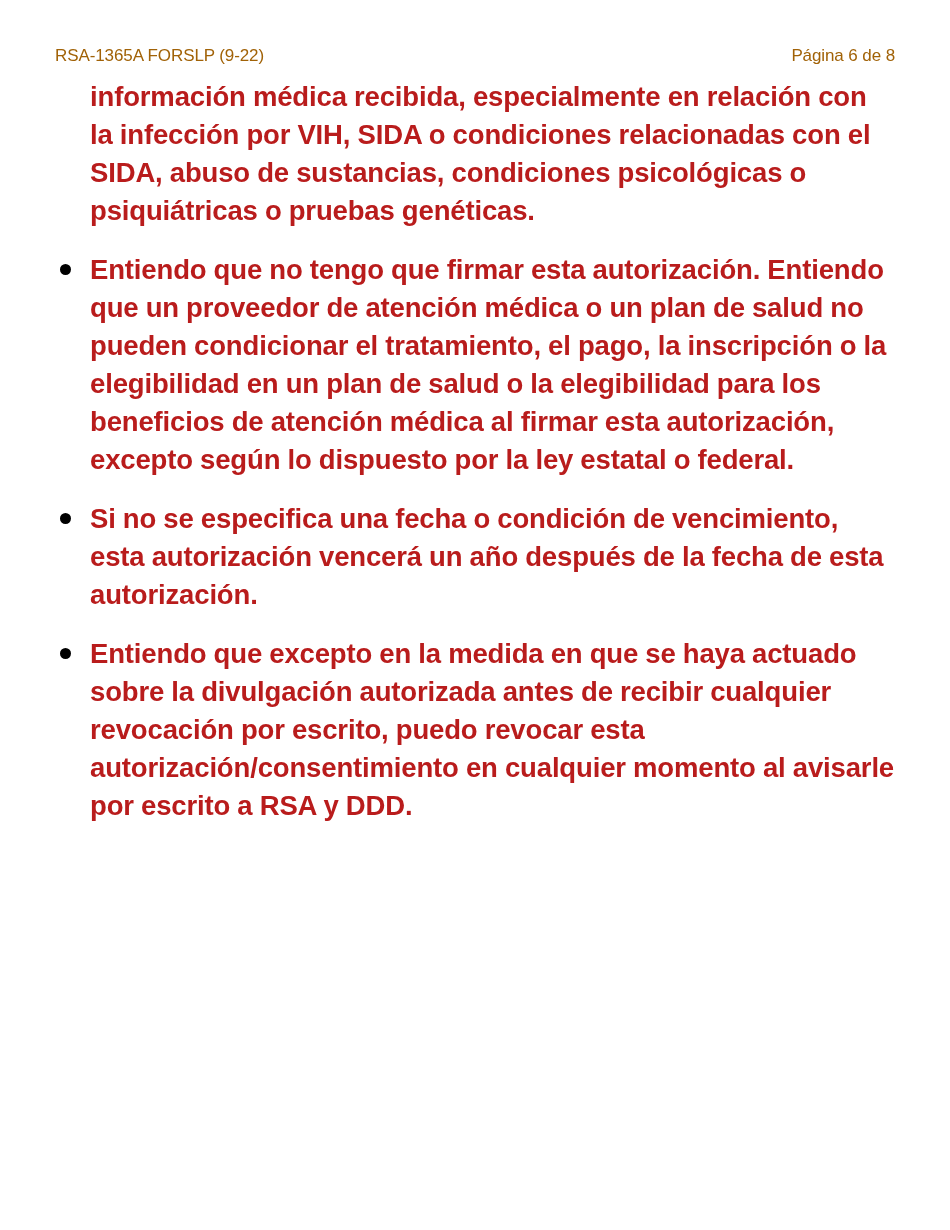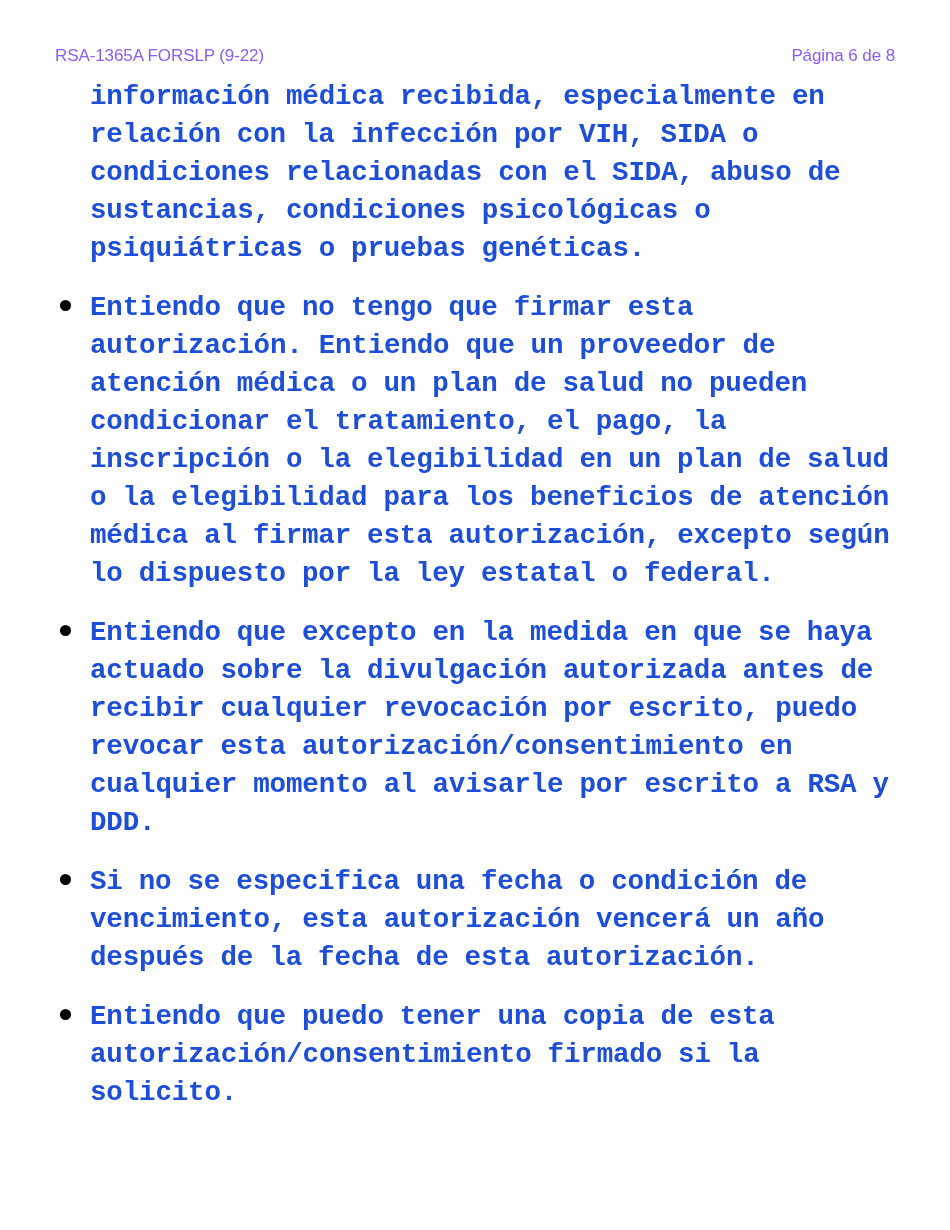--- a/index.html
+++ b/index.html
@@ -38,7 +38,7 @@
     font-size: 17px;
     line-height: 20px;
     letter-spacing: -0.1px;
-    color: #8b5cf6;
+    color: #a16207;
   }
   .header-left { white-space: nowrap; }
   .header-right { white-space: nowrap; margin-left: 48px; }

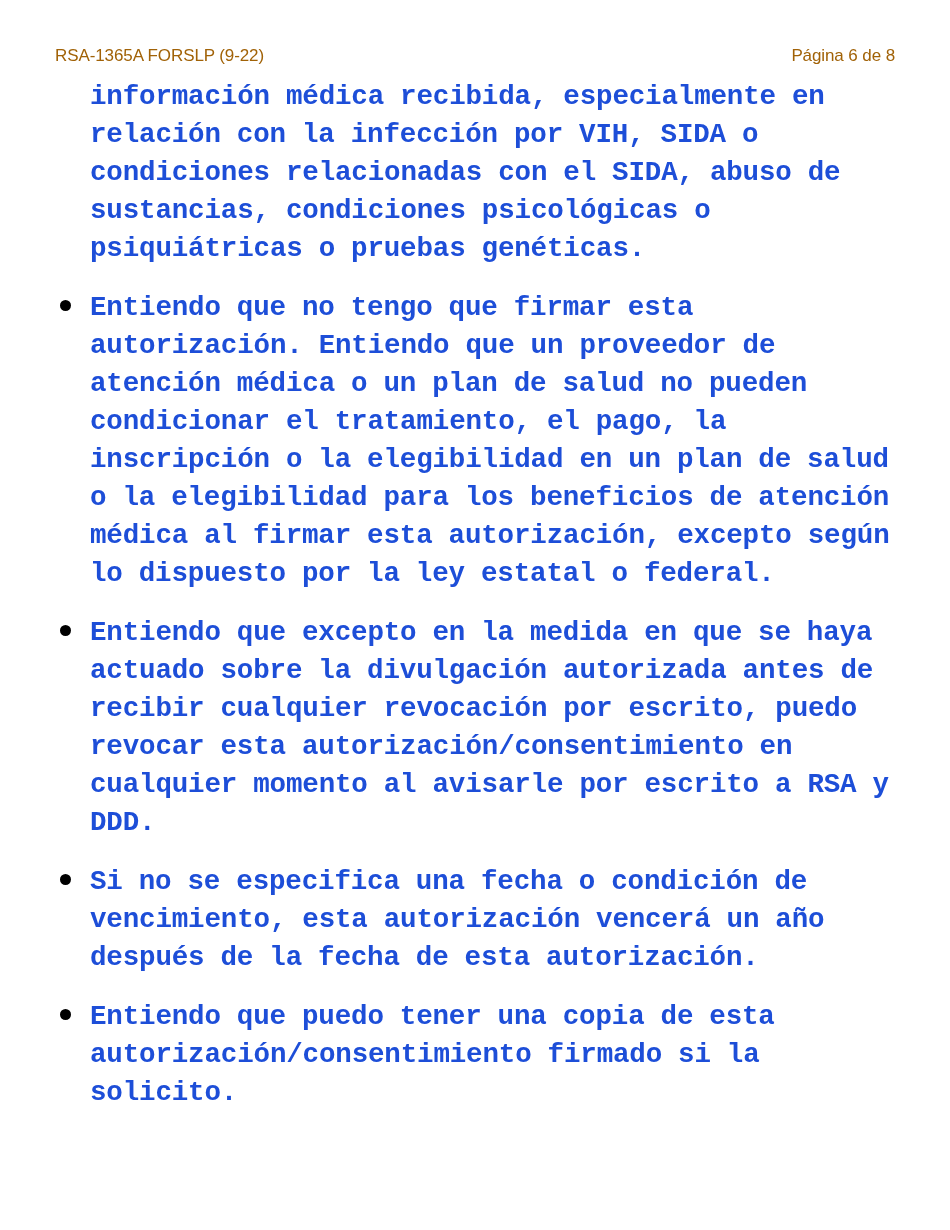--- a/index.html
+++ b/index.html
@@ -52,13 +52,13 @@
   }
 
   .para {
-    font-family: Liberation Mono, monospace;
+    font-family: Liberation Sans, sans-serif;
     font-weight: 700;
     font-size: 27.5px;
     line-height: 38px;
     letter-spacing: -0.15px;
     word-spacing: -0.3px;
-    color: #1d4ed8;
+    color: #b91c1c;
     margin: 0 0 21px 0;
   }
   .para:last-child { margin-bottom: 0; }

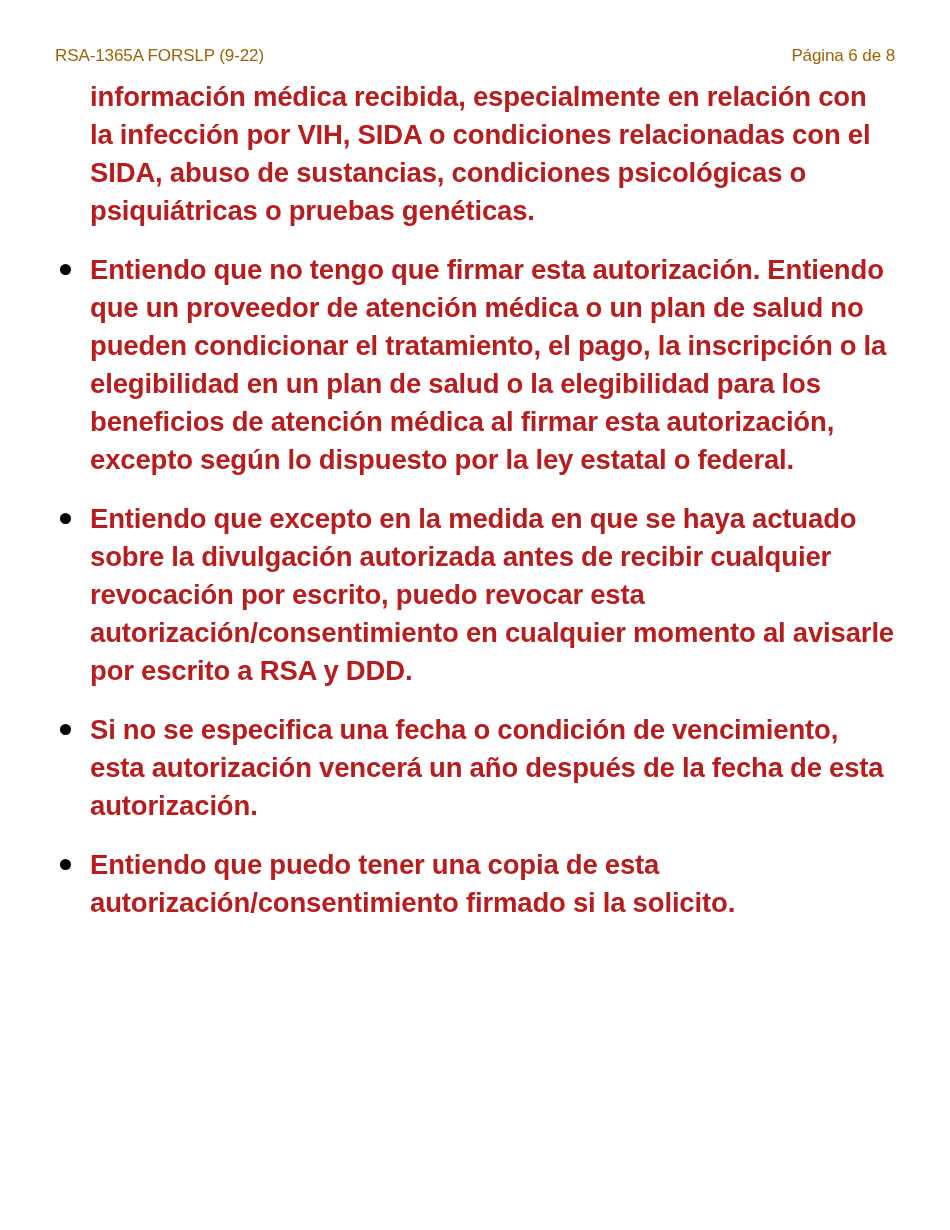--- a/index.html
+++ b/index.html
@@ -119,11 +119,11 @@
       </p>
       <p class="para bulleted">
         <span class="bullet-marker" aria-hidden="true"><span class="dot"></span></span>
-        <span class="para-text">Entiendo que excepto en la medida en que se haya actuado sobre la divulgación autorizada antes de recibir cualquier revocación por escrito, puedo revocar esta autorización/consentimiento en cualquier momento al avisarle por escrito a RSA y DDD.</span>
+        <span class="para-text">Si no se especifica una fecha o condición de vencimiento, esta autorización vencerá un año después de la fecha de esta autorización.</span>
       </p>
       <p class="para bulleted">
         <span class="bullet-marker" aria-hidden="true"><span class="dot"></span></span>
-        <span class="para-text">Si no se especifica una fecha o condición de vencimiento, esta autorización vencerá un año después de la fecha de esta autorización.</span>
+        <span class="para-text">Entiendo que excepto en la medida en que se haya actuado sobre la divulgación autorizada antes de recibir cualquier revocación por escrito, puedo revocar esta autorización/consentimiento en cualquier momento al avisarle por escrito a RSA y DDD.</span>
       </p>
       <p class="para bulleted">
         <span class="bullet-marker" aria-hidden="true"><span class="dot"></span></span>

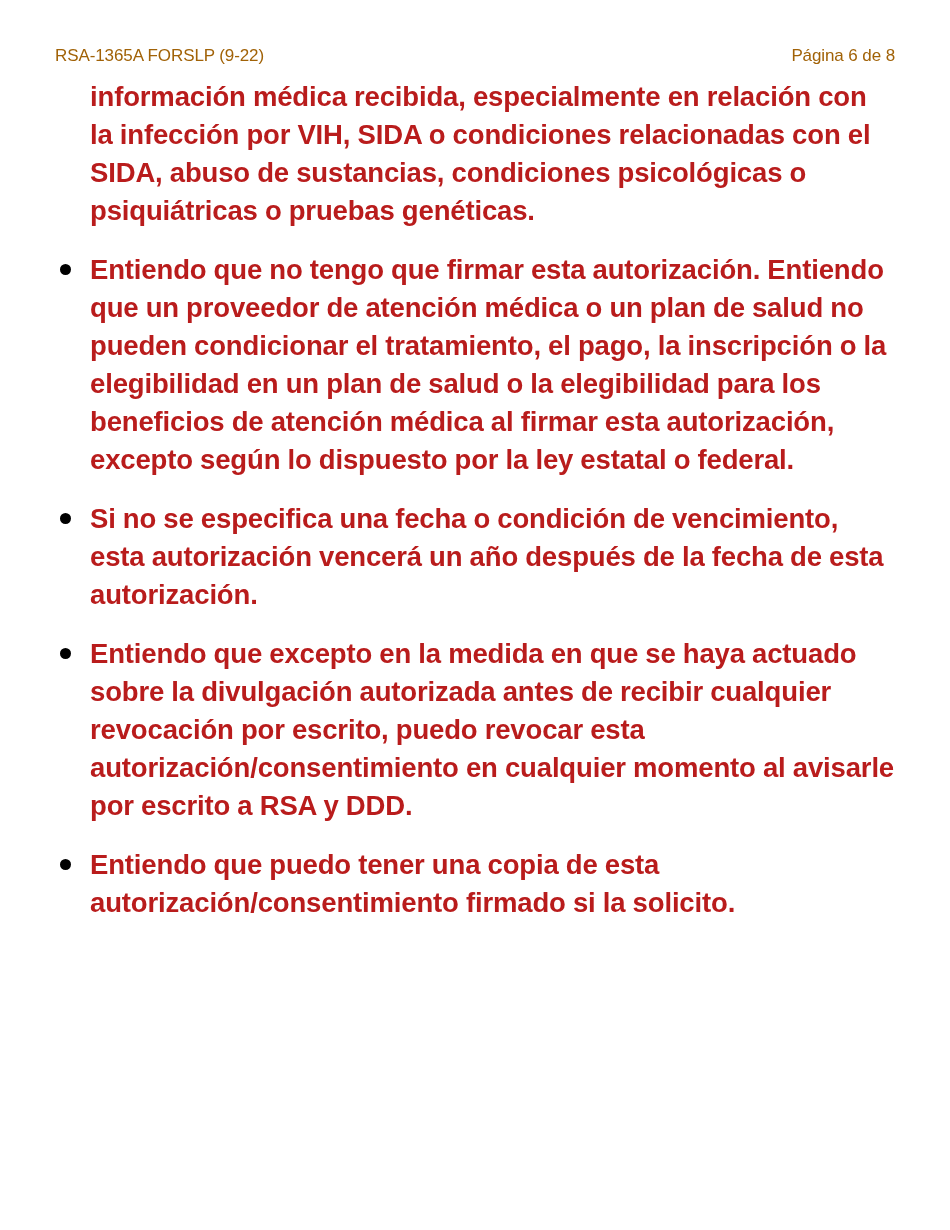--- a/index.html
+++ b/index.html
@@ -125,10 +125,6 @@
         <span class="bullet-marker" aria-hidden="true"><span class="dot"></span></span>
         <span class="para-text">Entiendo que excepto en la medida en que se haya actuado sobre la divulgación autorizada antes de recibir cualquier revocación por escrito, puedo revocar esta autorización/consentimiento en cualquier momento al avisarle por escrito a RSA y DDD.</span>
       </p>
-      <p class="para bulleted">
-        <span class="bullet-marker" aria-hidden="true"><span class="dot"></span></span>
-        <span class="para-text">Entiendo que puedo tener una copia de esta autorización/consentimiento firmado si la solicito.</span>
-      </p>
     </div>
 
 </div>

